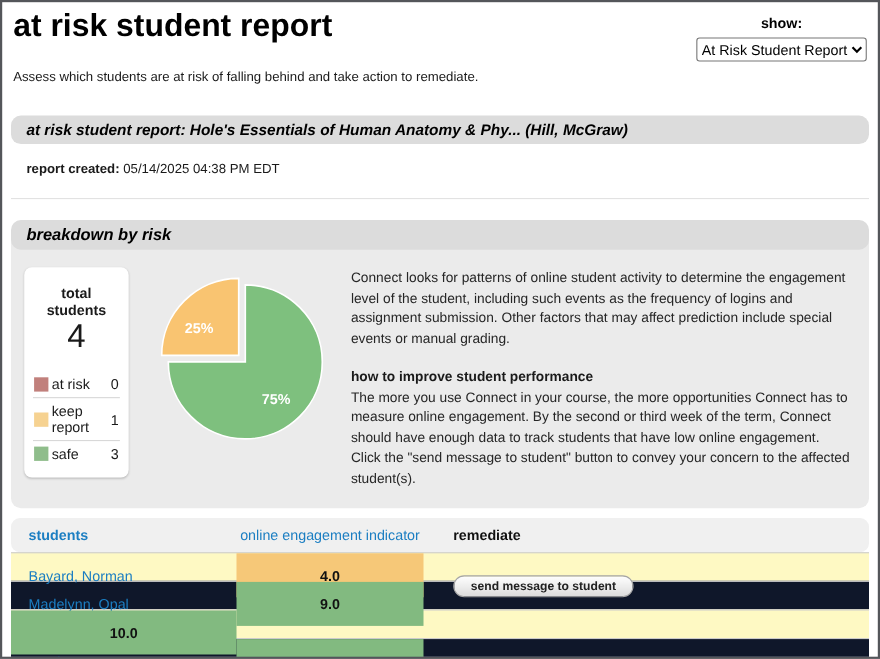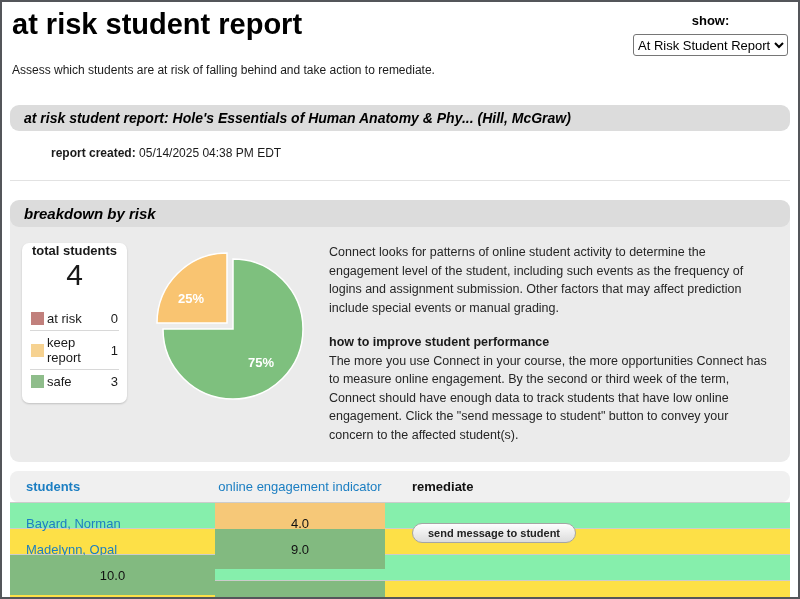--- a/index.html
+++ b/index.html
@@ -65,7 +65,7 @@
     font-size: 12px;
     border-bottom: 1px solid #e2e2e2;
   }
-  .report-created .lbl { font-weight: bold; margin-left: 27px; }
+  .report-created .lbl { font-weight: bold; }
 
   
   .breakdown { margin-top: 19px; }

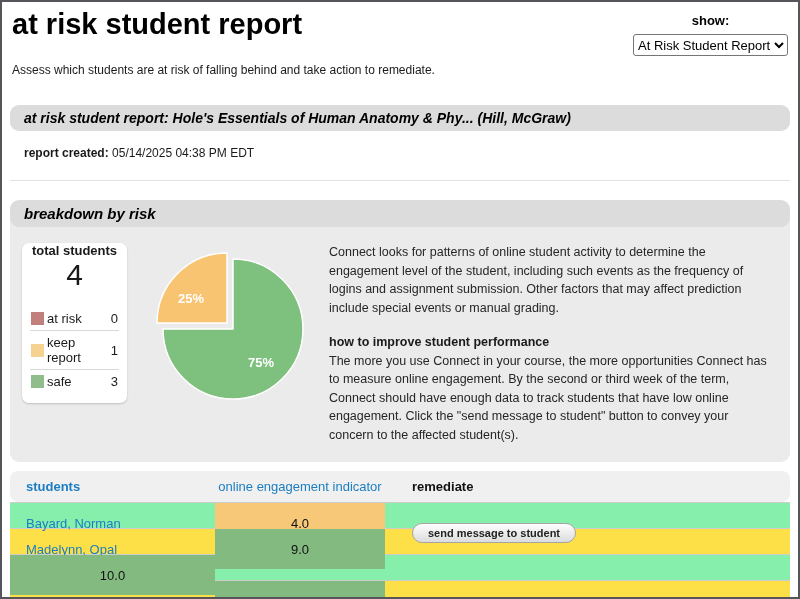--- a/index.html
+++ b/index.html
@@ -79,12 +79,12 @@
     align-items: flex-start;
   }
   .stats-card {
-    width: 105px;
+    width: 95px;
     min-height: 158px;
     background: #fff;
     border-radius: 7px;
     box-shadow: 0 1px 2px rgba(0,0,0,0.18);
-    padding: 0 8px 10px 8px;
+    padding: 16px 8px 10px 8px;
     flex: 0 0 auto;
   }
   .ts-label { font-size: 13px; font-weight: bold; text-align: center; }

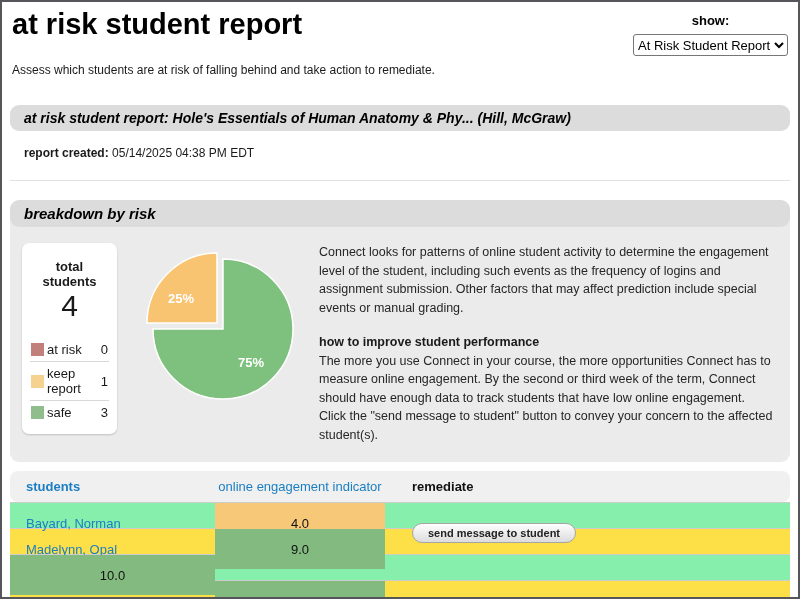--- a/index.html
+++ b/index.html
@@ -118,7 +118,7 @@
   .col-students { padding-left: 16px; font-weight: bold; color: #1b7ec2; }
   .col-indicator { text-align: center; color: #1b7ec2; }
   .col-remediate { padding-left: 27px; font-weight: bold; color: #111; }
-  .t-row { height: 26px; border-top: 1px solid #cccccc; background: #86efac; }
+  .t-row { height: 26px; border-top: 1px solid #cccccc; background: #fef9c3; }
   .t-row.alt { background: #fde047; }
   .t-row:first-of-type { border-top: none; }
   .cell-name { padding-left: 16px; font-size: 13px; color: #1b7ec2; cursor: pointer; }

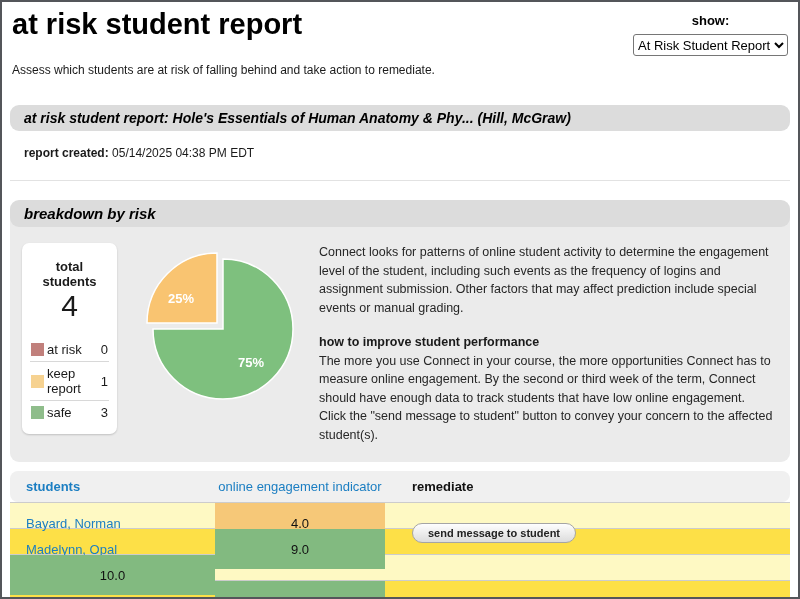--- a/index.html
+++ b/index.html
@@ -128,7 +128,7 @@
     align-items: center;
     justify-content: center;
     font-size: 13px;
-    font-weight: normal;
+    font-weight: bold;
     color: #111;
   }
   .cell-action { padding-left: 27px; }

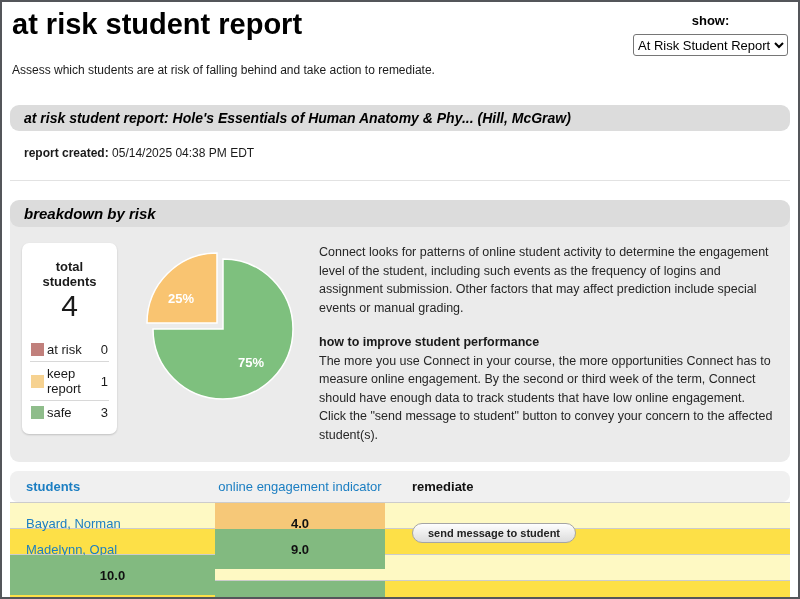--- a/index.html
+++ b/index.html
@@ -119,7 +119,7 @@
   .col-indicator { text-align: center; color: #1b7ec2; }
   .col-remediate { padding-left: 27px; font-weight: bold; color: #111; }
   .t-row { height: 26px; border-top: 1px solid #cccccc; background: #fef9c3; }
-  .t-row.alt { background: #fde047; }
+  .t-row.alt { background: #0f172a; }
   .t-row:first-of-type { border-top: none; }
   .cell-name { padding-left: 16px; font-size: 13px; color: #1b7ec2; cursor: pointer; }
   .cell-score {

